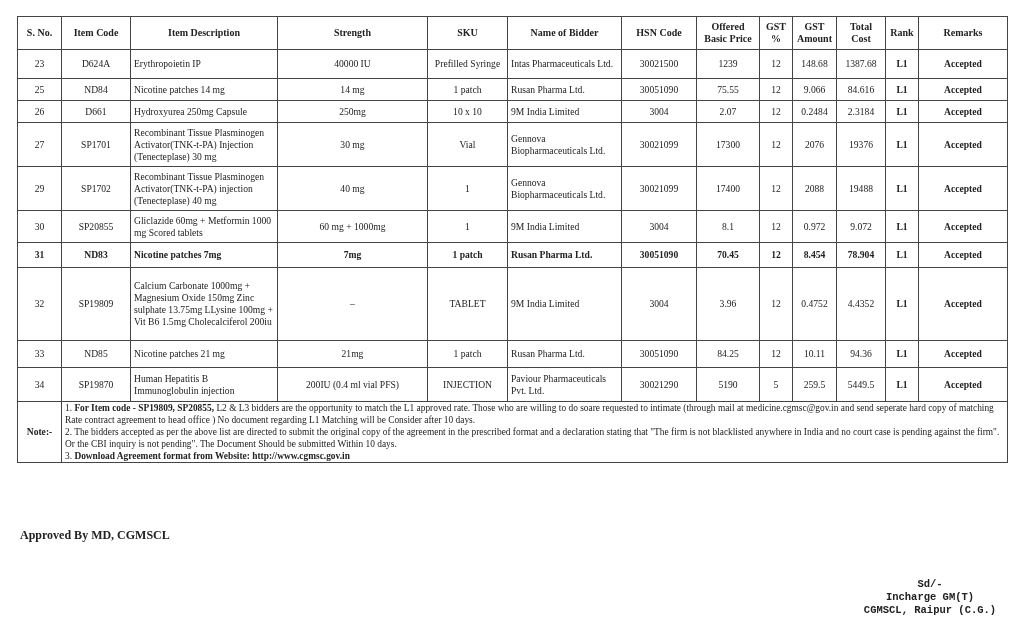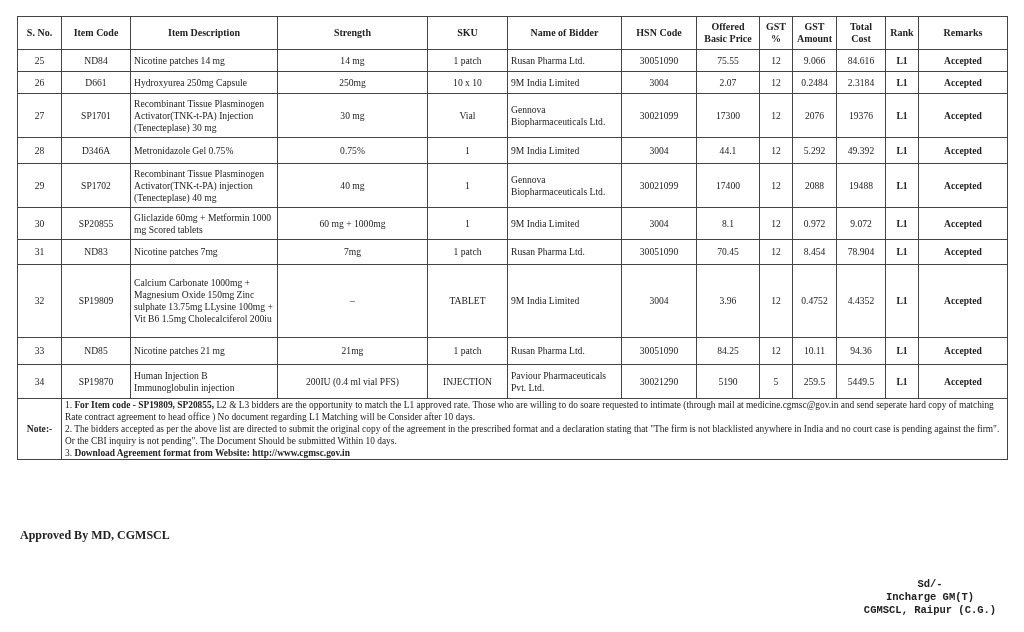--- a/index.html
+++ b/index.html
@@ -66,6 +66,21 @@
     </tr>
   </thead>
   <tbody id="rows">
+      <tr class="h23">
+        <td class="c">23</td>
+        <td class="c">D624A</td>
+        <td class="l">Erythropoietin IP</td>
+        <td class="c">40000 IU</td>
+        <td class="c">Prefilled Syringe</td>
+        <td class="l">Intas Pharmaceuticals Ltd.</td>
+        <td class="c">30021500</td>
+        <td class="c">1239</td>
+        <td class="c">12</td>
+        <td class="c">148.68</td>
+        <td class="c">1387.68</td>
+        <td class="b">L1</td>
+        <td class="b">Accepted</td>
+      </tr>
       <tr class="h22">
         <td class="c">25</td>
         <td class="c">ND84</td>

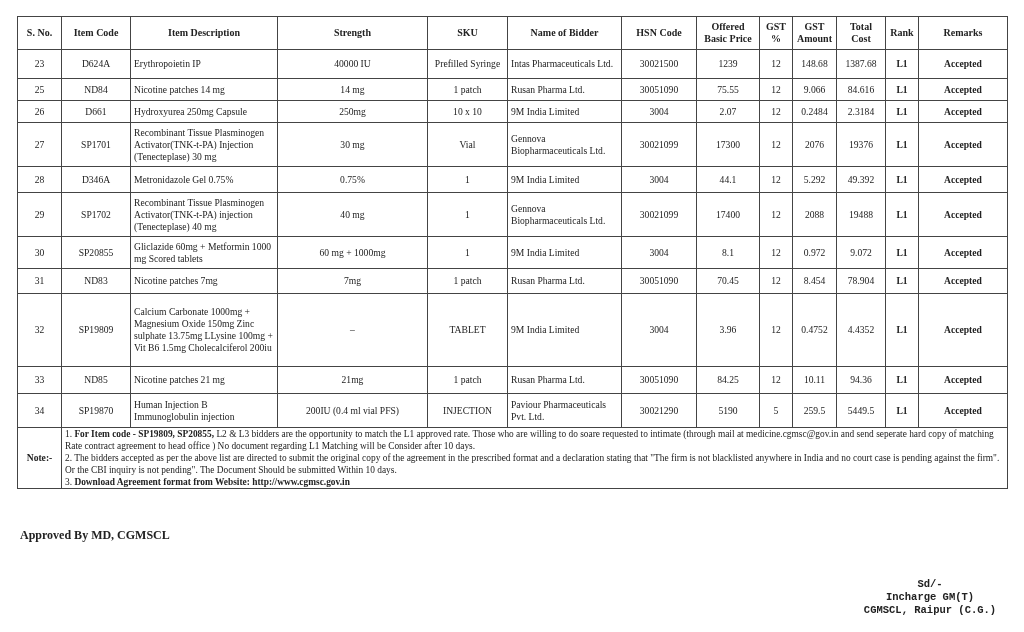--- a/index.html
+++ b/index.html
@@ -126,21 +126,6 @@
         <td class="b">L1</td>
         <td class="b">Accepted</td>
       </tr>
-      <tr class="h26">
-        <td class="c">28</td>
-        <td class="c">D346A</td>
-        <td class="l">Metronidazole Gel 0.75%</td>
-        <td class="c">0.75%</td>
-        <td class="c">1</td>
-        <td class="l">9M India Limited</td>
-        <td class="c">3004</td>
-        <td class="c">44.1</td>
-        <td class="c">12</td>
-        <td class="c">5.292</td>
-        <td class="c">49.392</td>
-        <td class="b">L1</td>
-        <td class="b">Accepted</td>
-      </tr>
       <tr class="h44">
         <td class="c">29</td>
         <td class="c">SP1702</td>

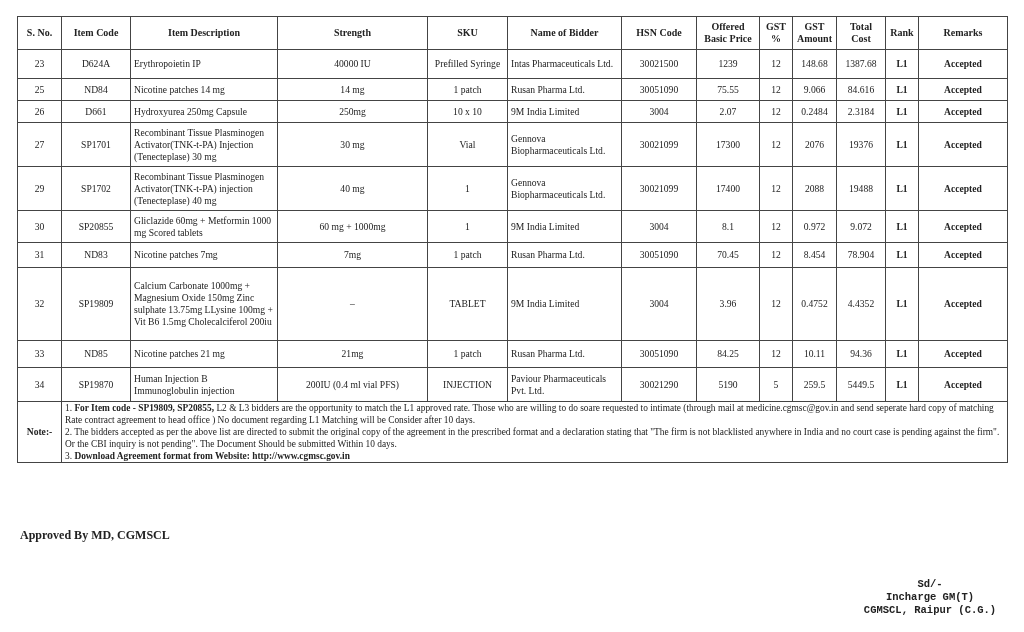--- a/index.html
+++ b/index.html
@@ -19,7 +19,7 @@
   tr.h44 td { height:43px; }
   tr.h26 td { height:25px; }
   tr.h32 td { height:31px; }
-  tr.h25 td { height:24px; }
+  tr.h25 td { height:24px;font-weight:bold; }
   tr.h72 td { height:72px; }
   tr.h27 td { height:26px; }
   tr.h34 td { height:33px; }

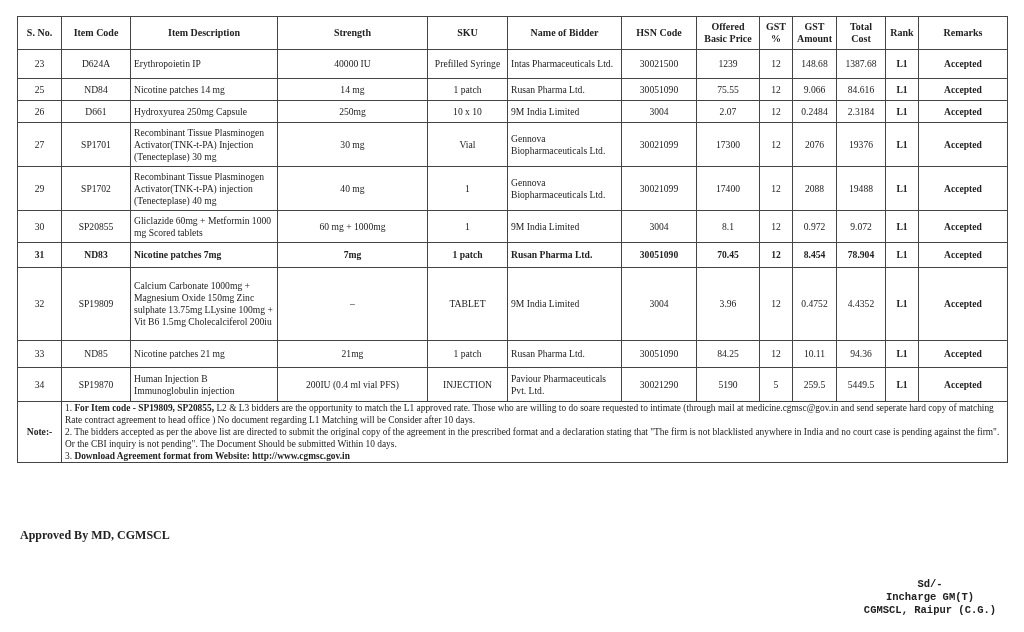--- a/index.html
+++ b/index.html
@@ -204,7 +204,7 @@
       <tr class="h34">
         <td class="c">34</td>
         <td class="c">SP19870</td>
-        <td class="l">Human Injection B Immunoglobulin injection</td>
+        <td class="l">Human Hepatitis B Immunoglobulin injection</td>
         <td class="c">200IU (0.4 ml vial PFS)</td>
         <td class="c">INJECTION</td>
         <td class="l">Paviour Pharmaceuticals Pvt. Ltd.</td>

